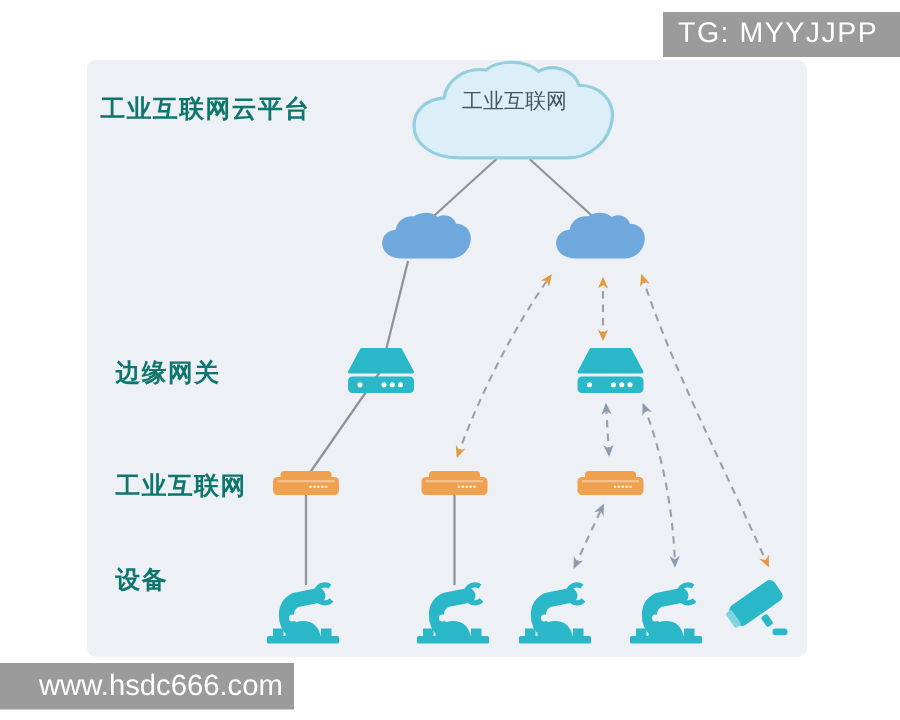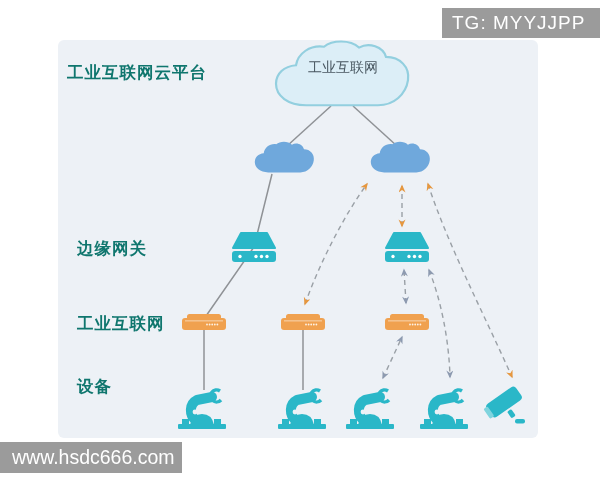--- a/index.html
+++ b/index.html
@@ -17,7 +17,7 @@
       align-items:center;white-space:nowrap;}
   .wm-tr{right:0;top:8px;width:148px;height:30px;font-size:19px;padding-left:10px;
          letter-spacing:1px;text-align:right;}
-  .wm-bl{left:0;top:442px;width:170px;height:31px;font-size:19.5px;padding-left:12px;}
+  .wm-bl{left:0;top:442px;width:170px;height:31px;font-size:19.5px;padding-left:26px;}
 </style>
 </head>
 <body>

